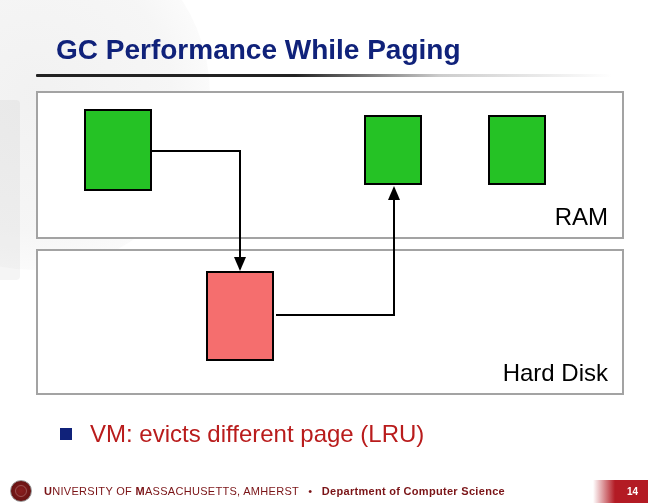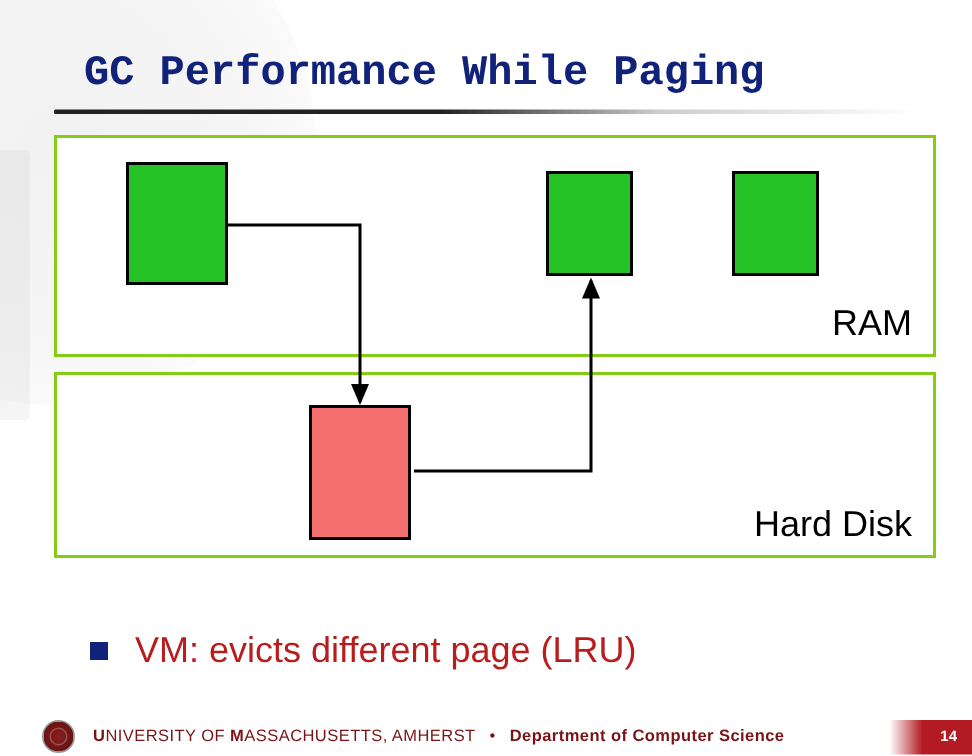--- a/index.html
+++ b/index.html
@@ -30,7 +30,7 @@
   .slide { position: relative; width: 100%; height: 100%; z-index: 1; padding-top: 34px; }
 
   .title {
-    font-family: Liberation Mono, monospace;
+    font-family: Liberation Sans, sans-serif;
     font-weight: bold;
     font-size: 28px;
     color: #10227a;

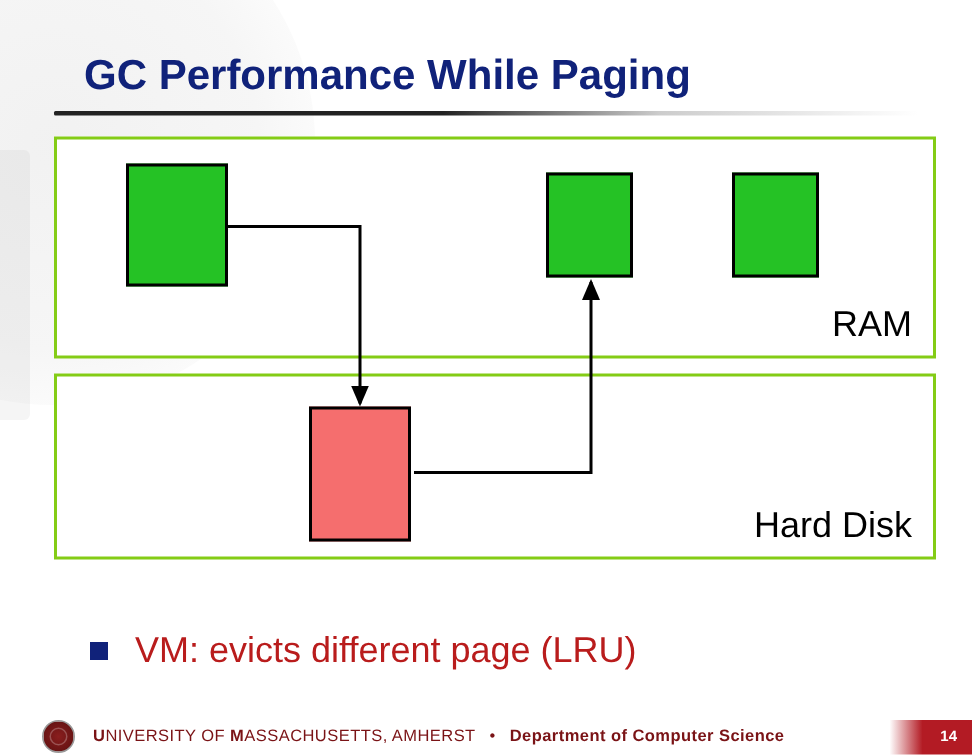--- a/index.html
+++ b/index.html
@@ -48,7 +48,7 @@
 
   .region-box {
     position: absolute;
-    border: 2px solid #84cc16;
+    border: 2px solid #a3a3a3;
     background: #fff;
     left: 36px;
     right: 24px;

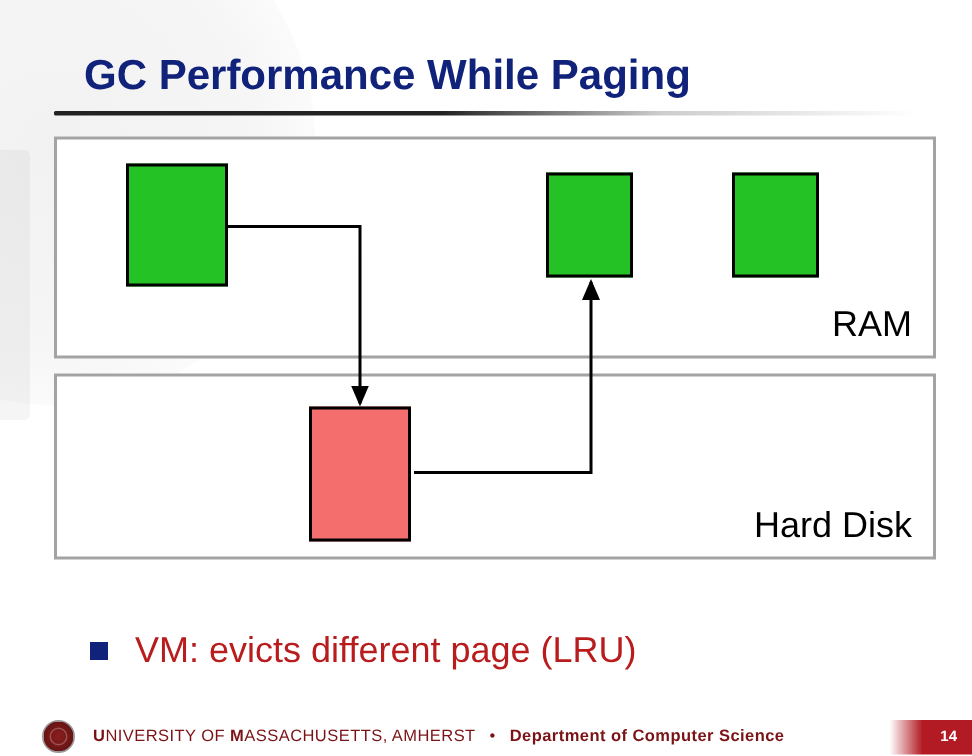--- a/index.html
+++ b/index.html
@@ -54,7 +54,7 @@
     right: 24px;
   }
   .ram-box { top: 0px; height: 148px; }
-  .disk-box { top: 158px; height: 124px; }
+  .disk-box { top: 158px; height: 146px; }
 
   .region-label {
     position: absolute;

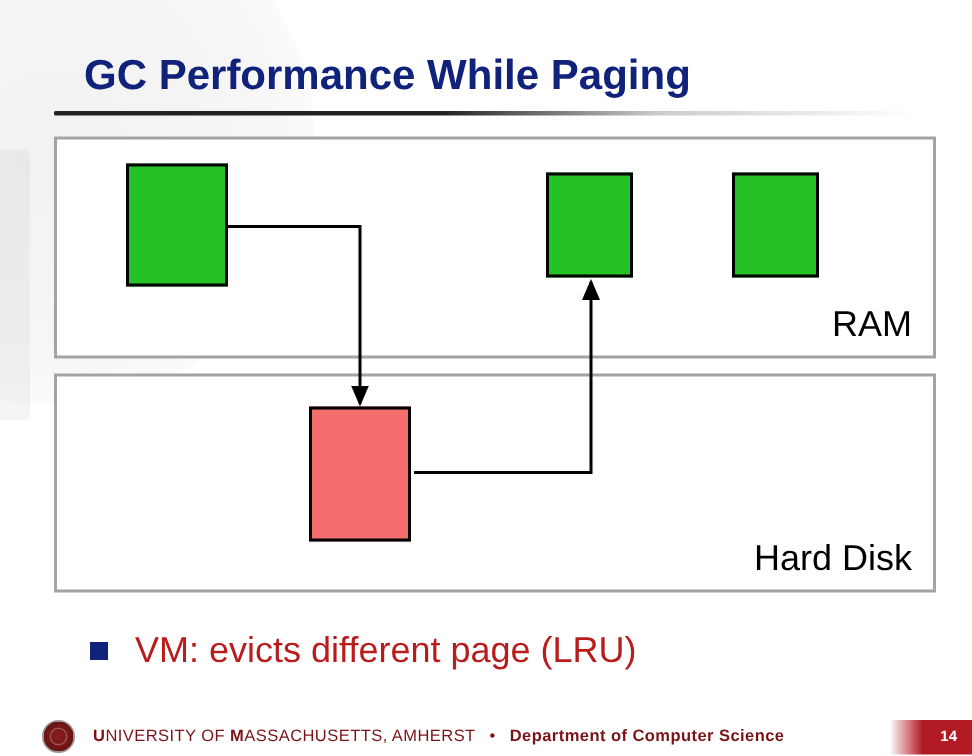--- a/index.html
+++ b/index.html
@@ -96,7 +96,6 @@
     align-items: center;
     font-family: Arial, Helvetica, sans-serif;
     font-size: 11px;
-    margin-left: 18px;
   }
   .footer-logo {
     width: 22px; height: 22px; border-radius: 50%;

